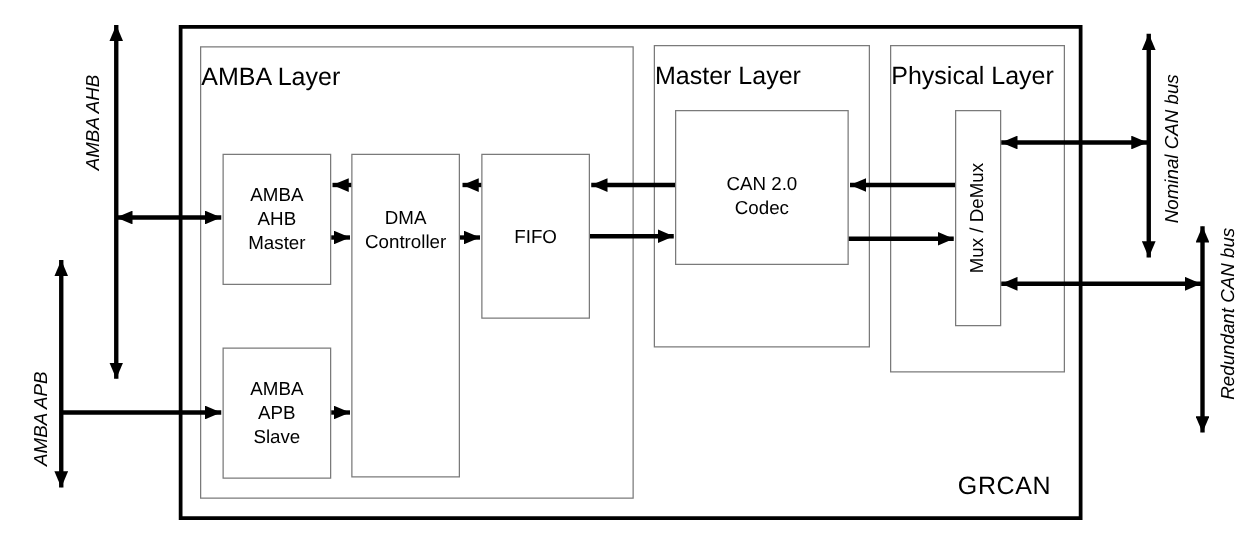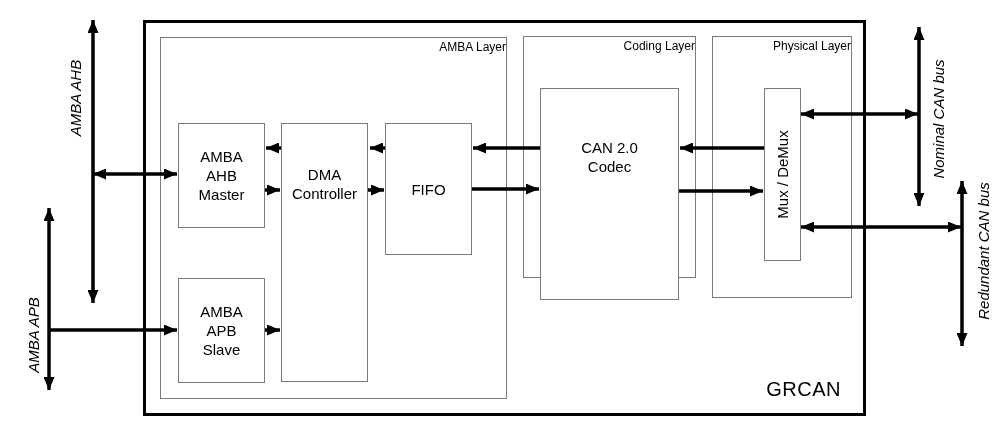--- a/index.html
+++ b/index.html
@@ -33,8 +33,9 @@
     background: var(--background);
   }
   .layer-title {
-    text-align: right;
-    font-size: 12px;
+    margin-top: 15px;
+    text-align: left;
+    font-size: 20px;
     line-height: 18px;
     white-space: nowrap;
   }

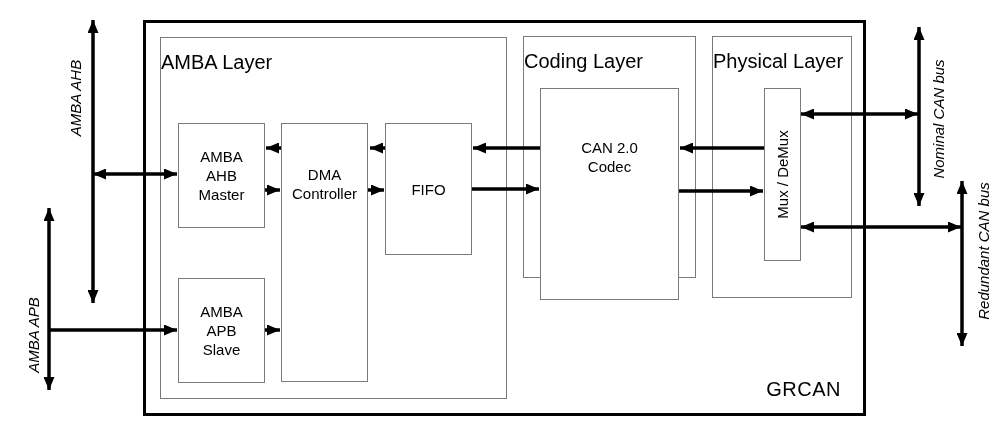--- a/index.html
+++ b/index.html
@@ -105,7 +105,7 @@
     <div class="layer-title">AMBA Layer</div>
   </div>
   <div class="abs layer-box coding-layer">
-    <div class="layer-title">Coding Layer</div>
+    <div class="layer-title">Master Layer</div>
   </div>
   <div class="abs layer-box physical-layer">
     <div class="layer-title">Physical Layer</div>

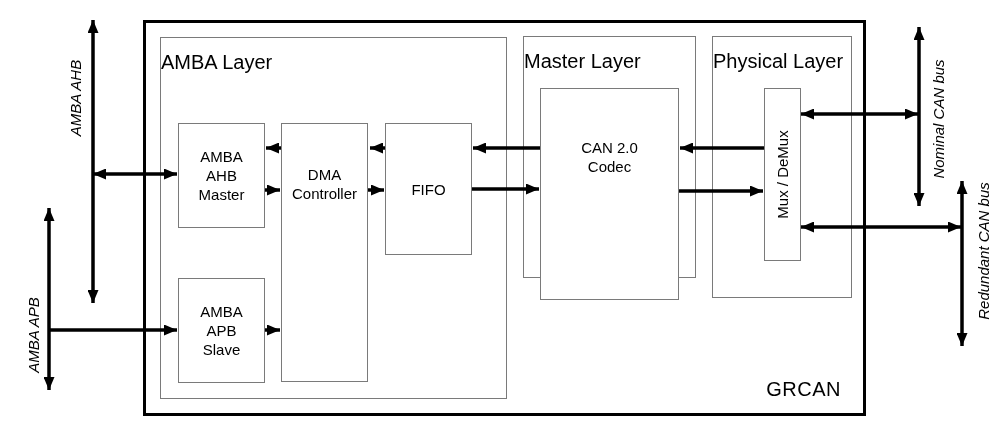--- a/index.html
+++ b/index.html
@@ -58,7 +58,7 @@
   .dma .block-label { padding-top: 41px; }
   .fifo       { left: 385px; top: 123px; width: 87px;  height: 132px; }
   .apb-slave  { left: 178px; top: 278px; width: 87px;  height: 105px; }
-  .codec      { left: 540px; top: 88px;  width: 139px; height: 212px; align-items: flex-start; }
+  .codec      { left: 540px; top: 88px;  width: 139px; height: 124px; align-items: flex-start; }
   .codec .block-label { padding-top: 49px; }
   .mux        { left: 764px; top: 88px;  width: 37px;  height: 173px; }
   .mux .block-label {

